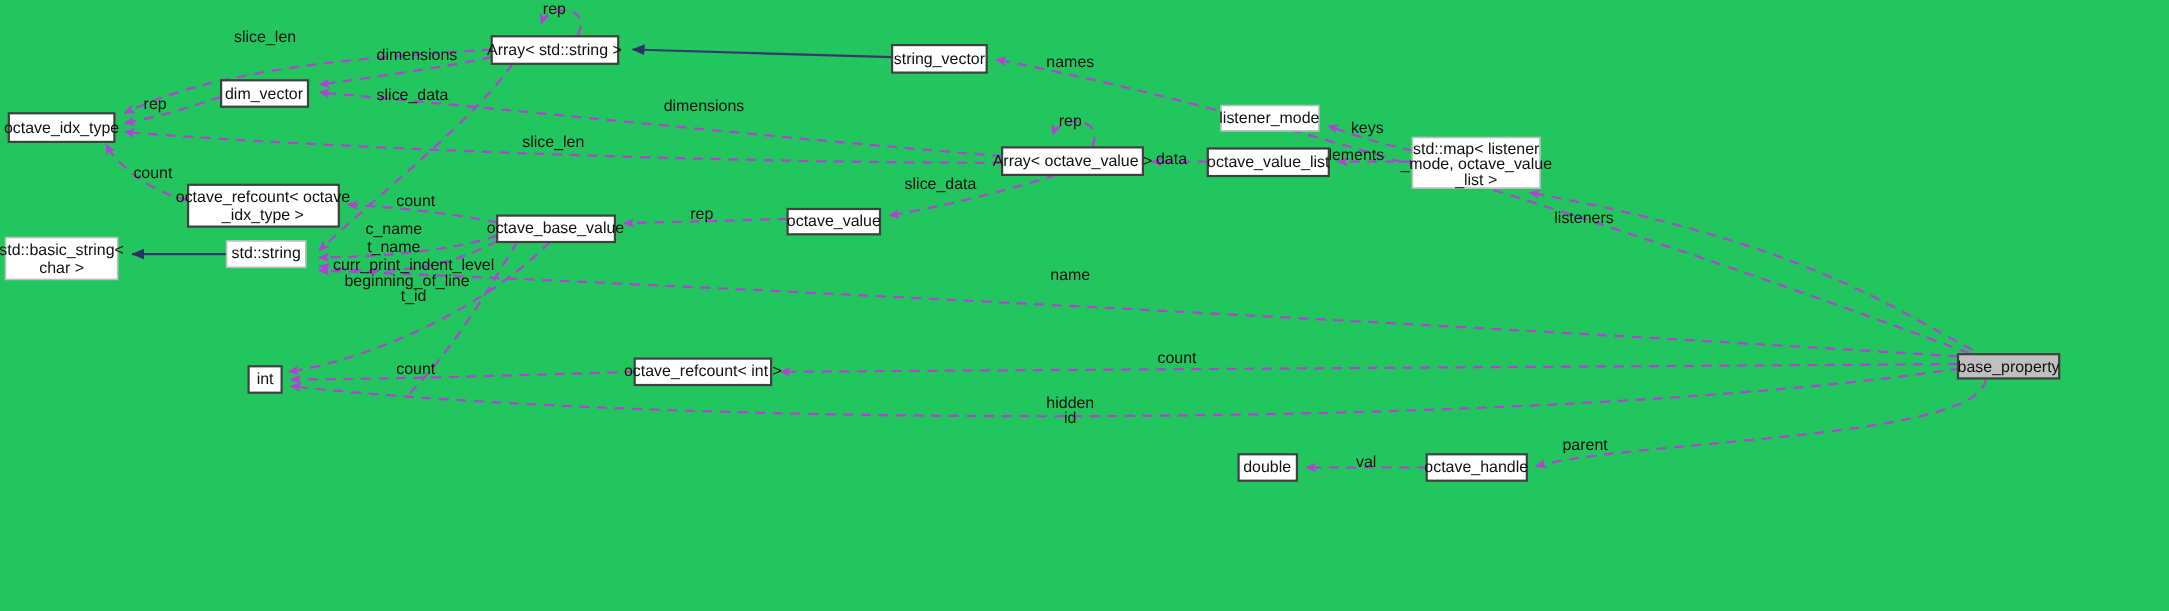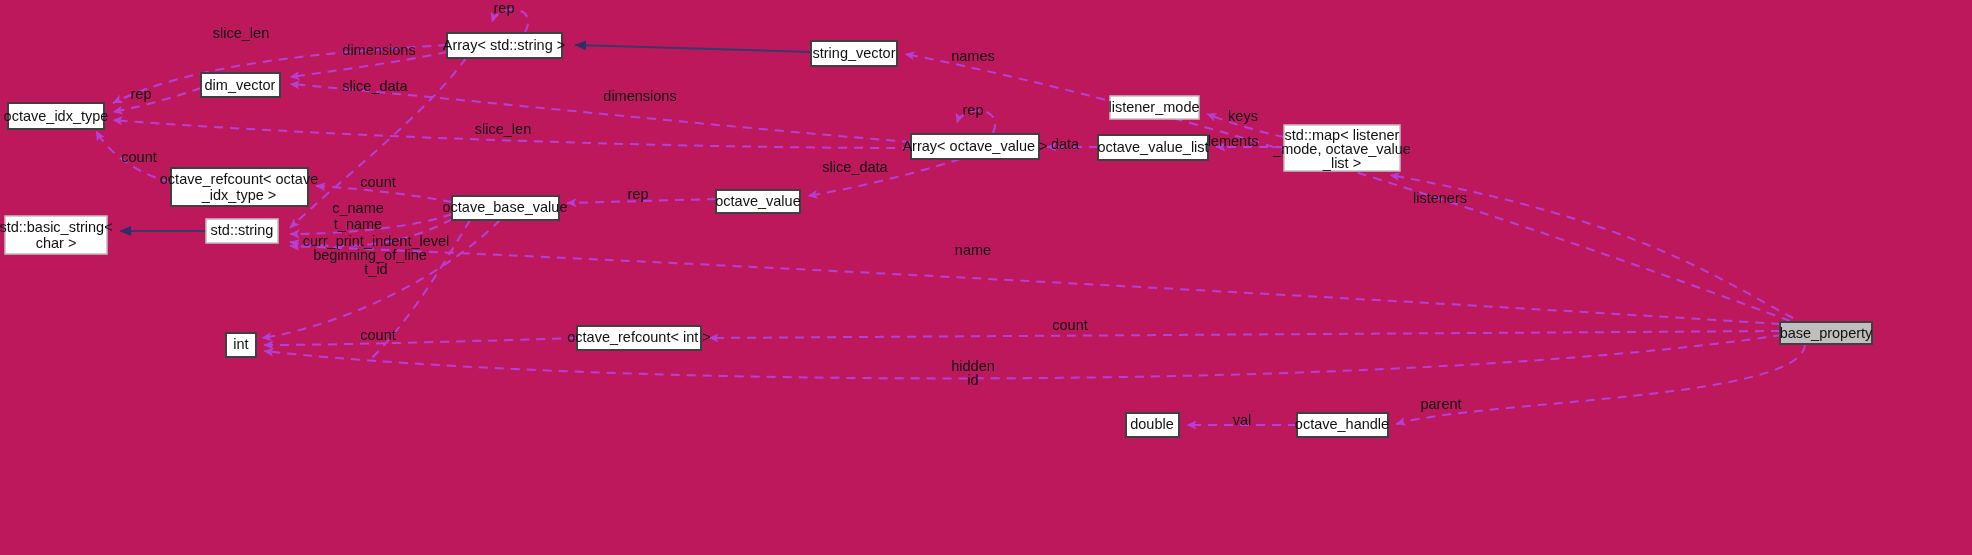--- a/index.html
+++ b/index.html
@@ -6,7 +6,7 @@
   #canvas{
     position:relative;
     width:1972px;height:555px;
-    background:#be185d;
+    background:#22c55e;
     font-family:"Liberation Sans", sans-serif;
     overflow:hidden;
   }

